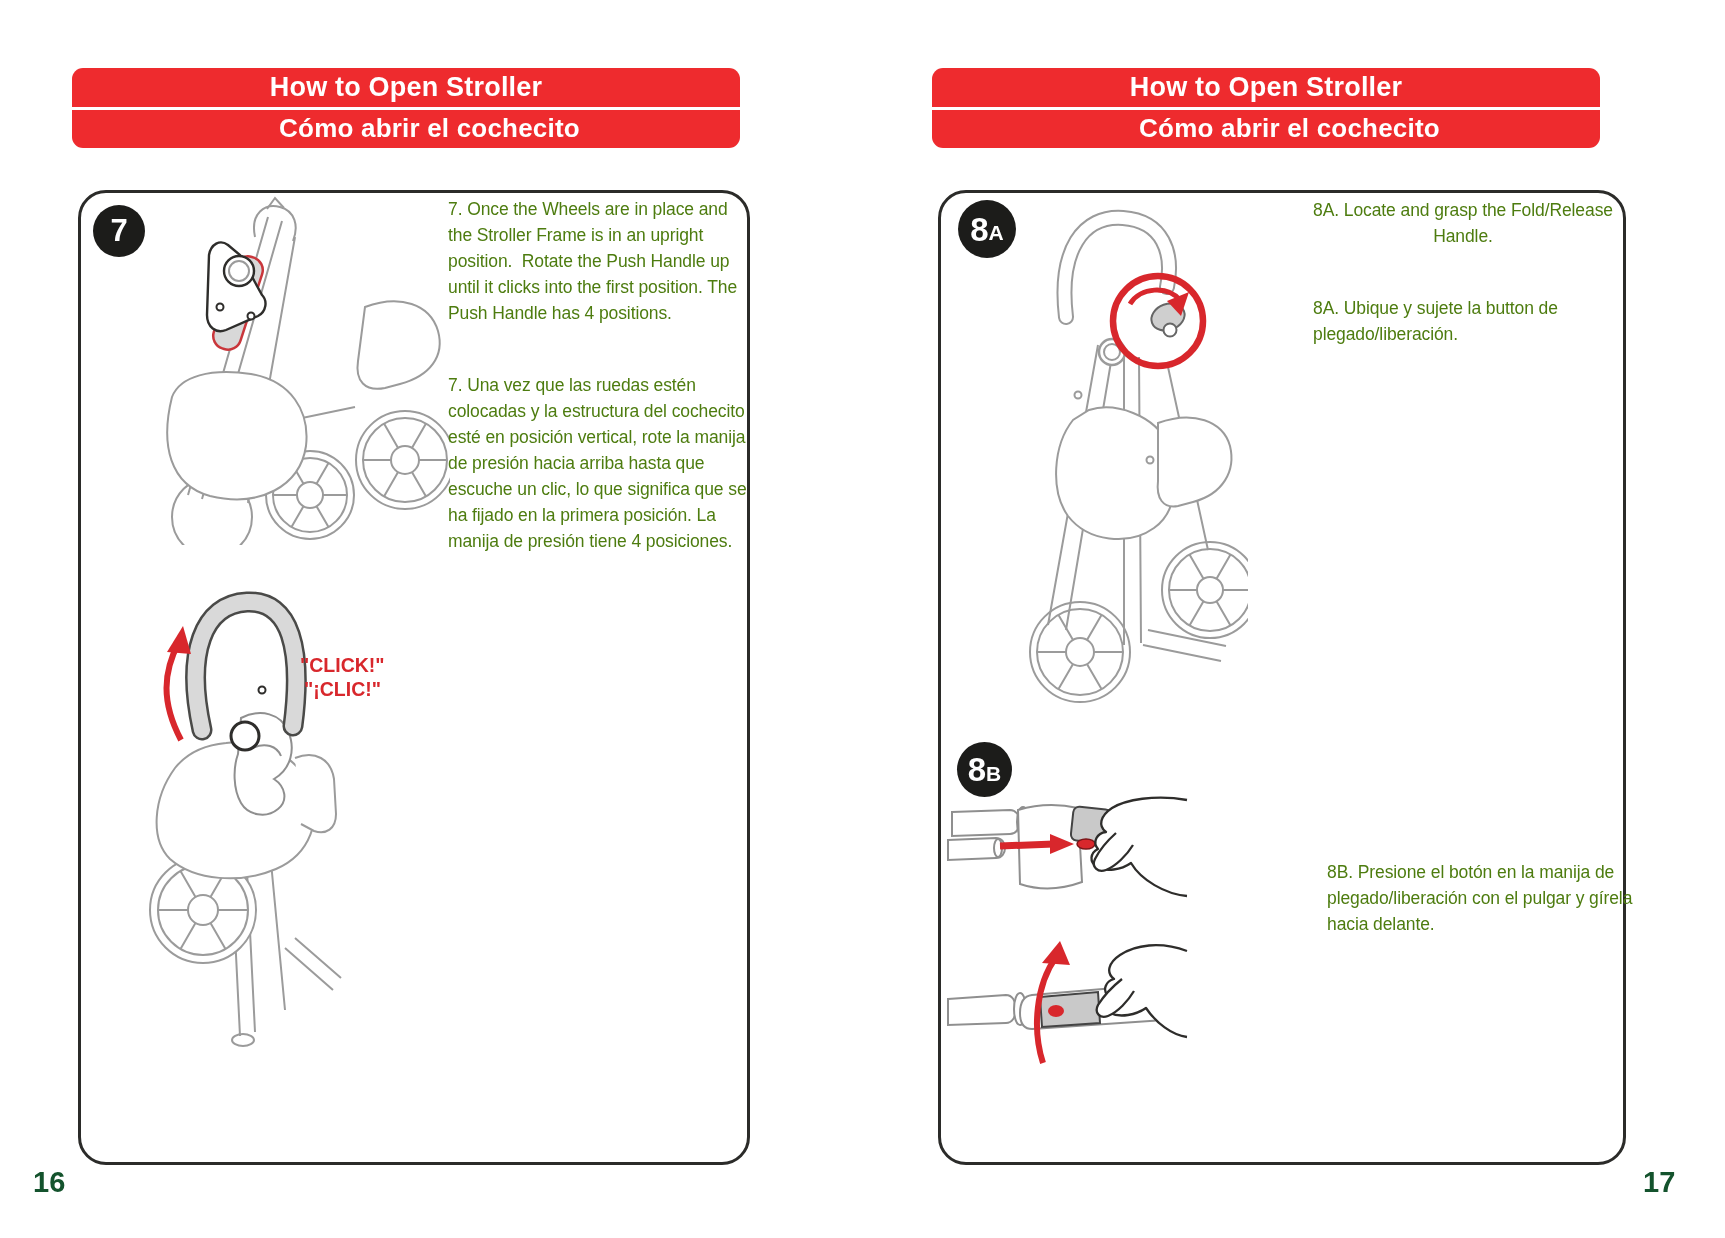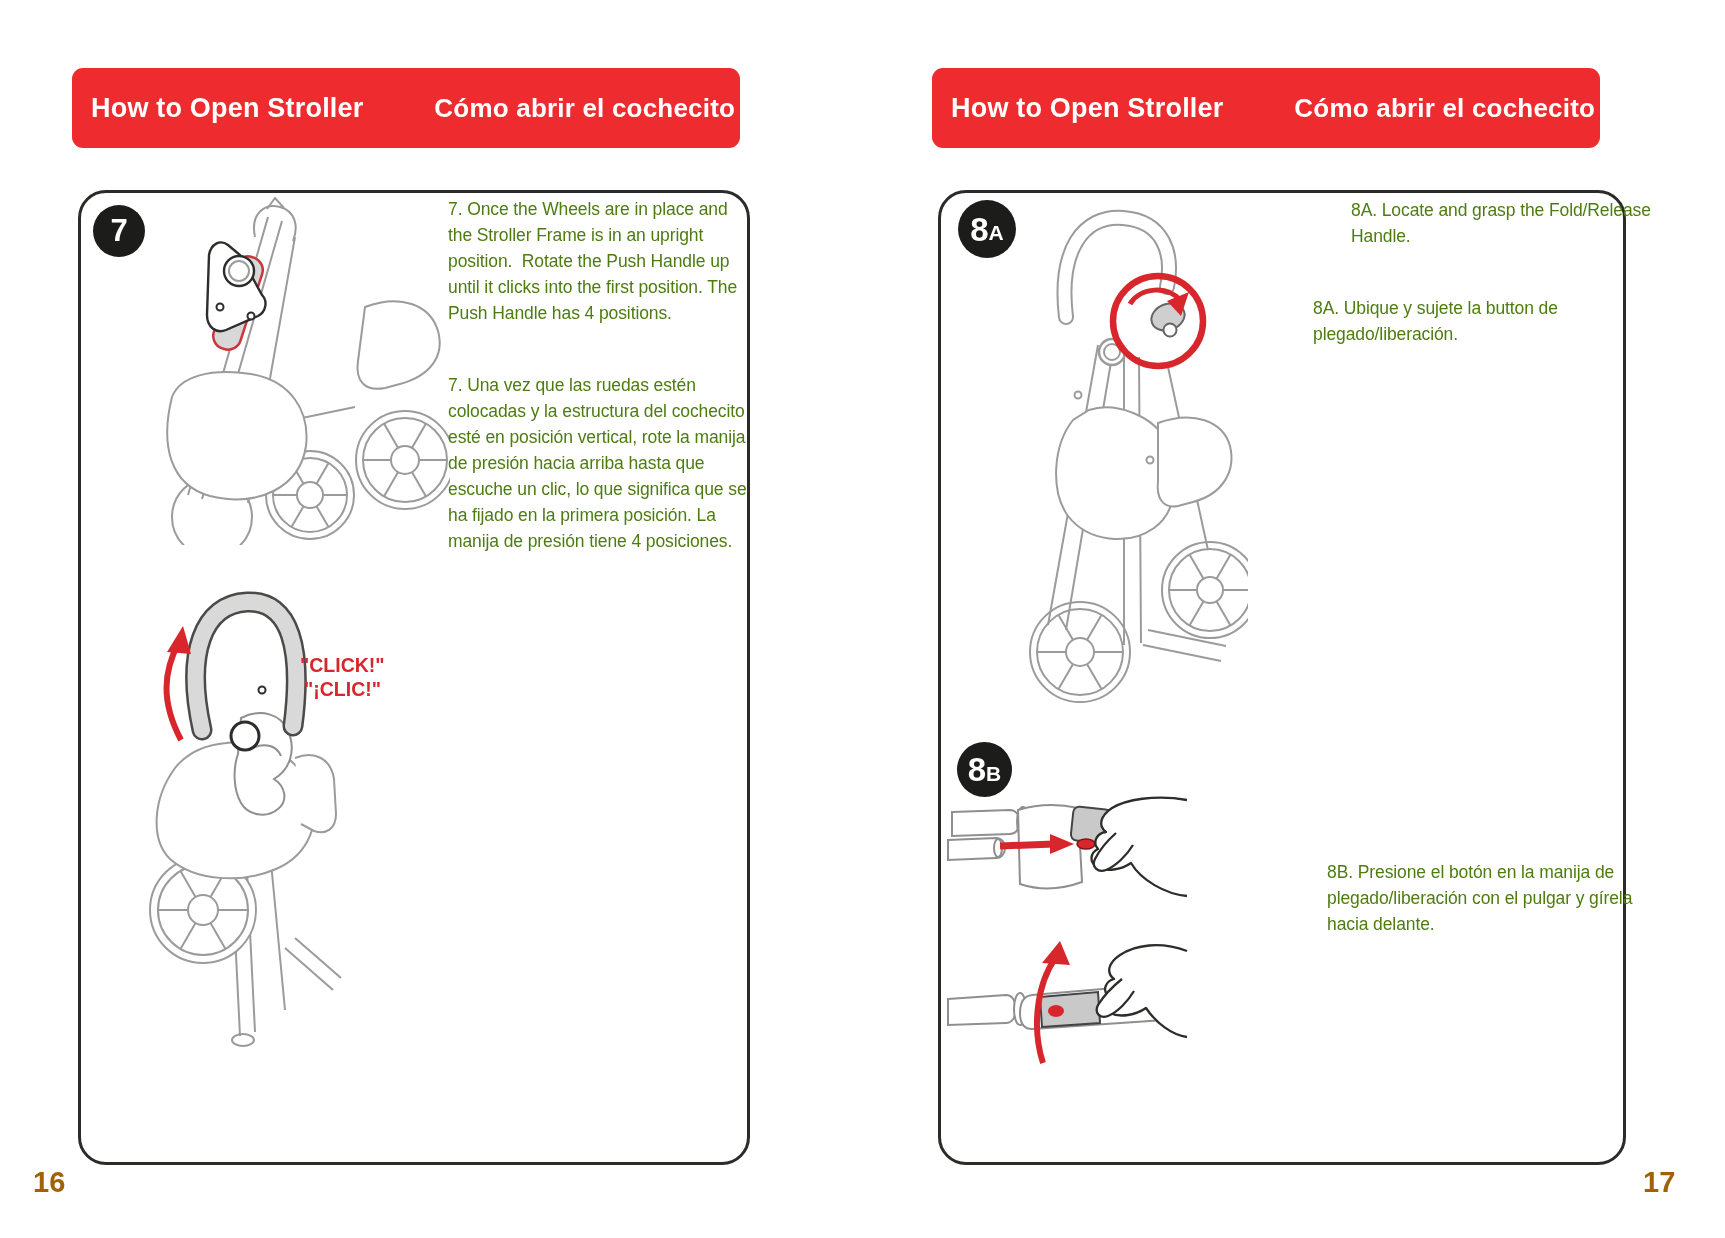--- a/index.html
+++ b/index.html
@@ -11,7 +11,7 @@
   
   .banner{
     background:#EE2B2E;border-radius:11px;color:#ffffff;
-    display:flex;flex-direction:row;overflow:hidden;
+    display:flex;flex-direction:column;overflow:hidden;
   }
   .banner-row{flex:1;display:flex;align-items:center;justify-content:center;
     font-weight:bold;letter-spacing:.2px;}

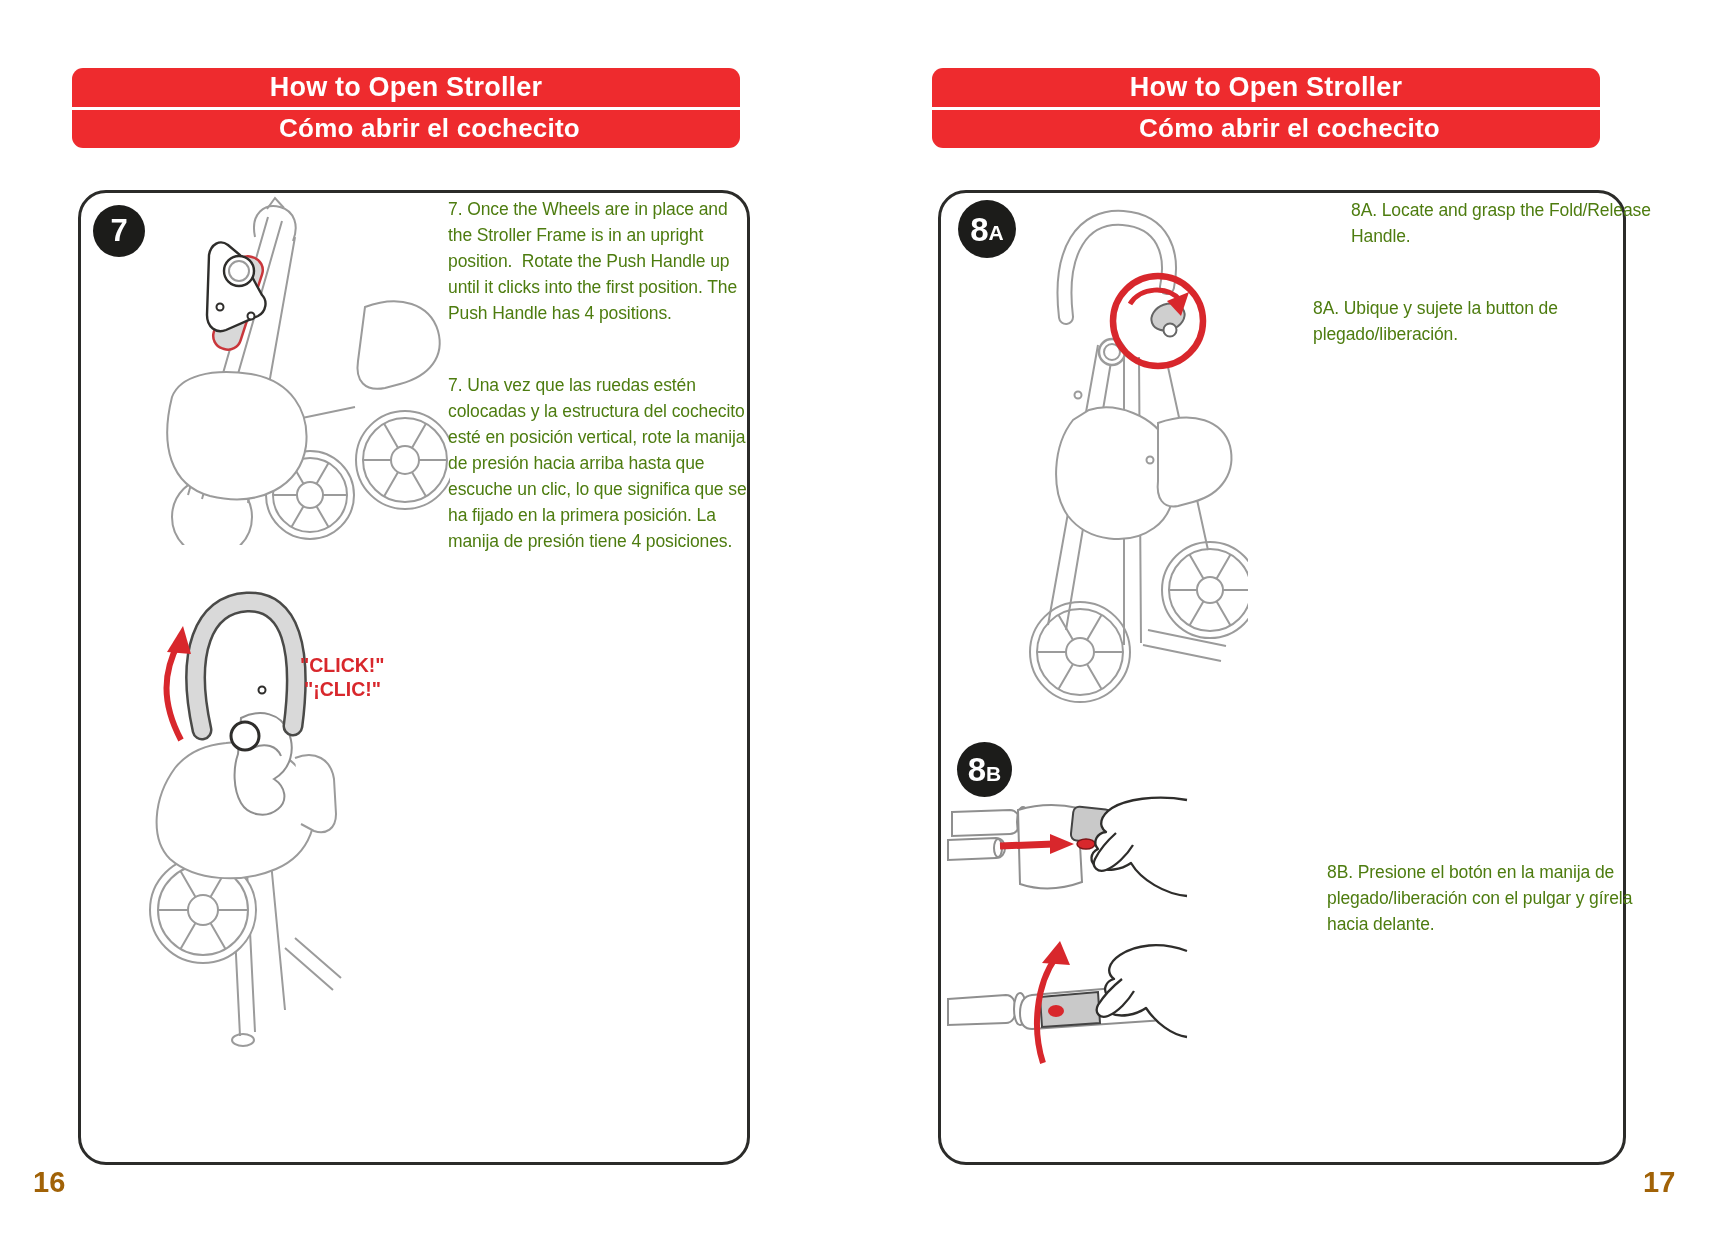--- a/index.html
+++ b/index.html
@@ -182,7 +182,7 @@
     </svg>
   </div>
 
-  <div class="body-text abs" style="left:1351px;top:197px;width:300px;">8A. Locate and grasp the Fold/Release Handle.</div>
+  <div class="body-text abs" style="left:1313px;top:197px;width:300px;text-align:center;">8A. Locate and grasp the Fold/Release Handle.</div>
 
   <div class="body-text abs" style="left:1313px;top:295px;width:300px;">8A. Ubique y sujete la button de plegado/liberación.</div>
 

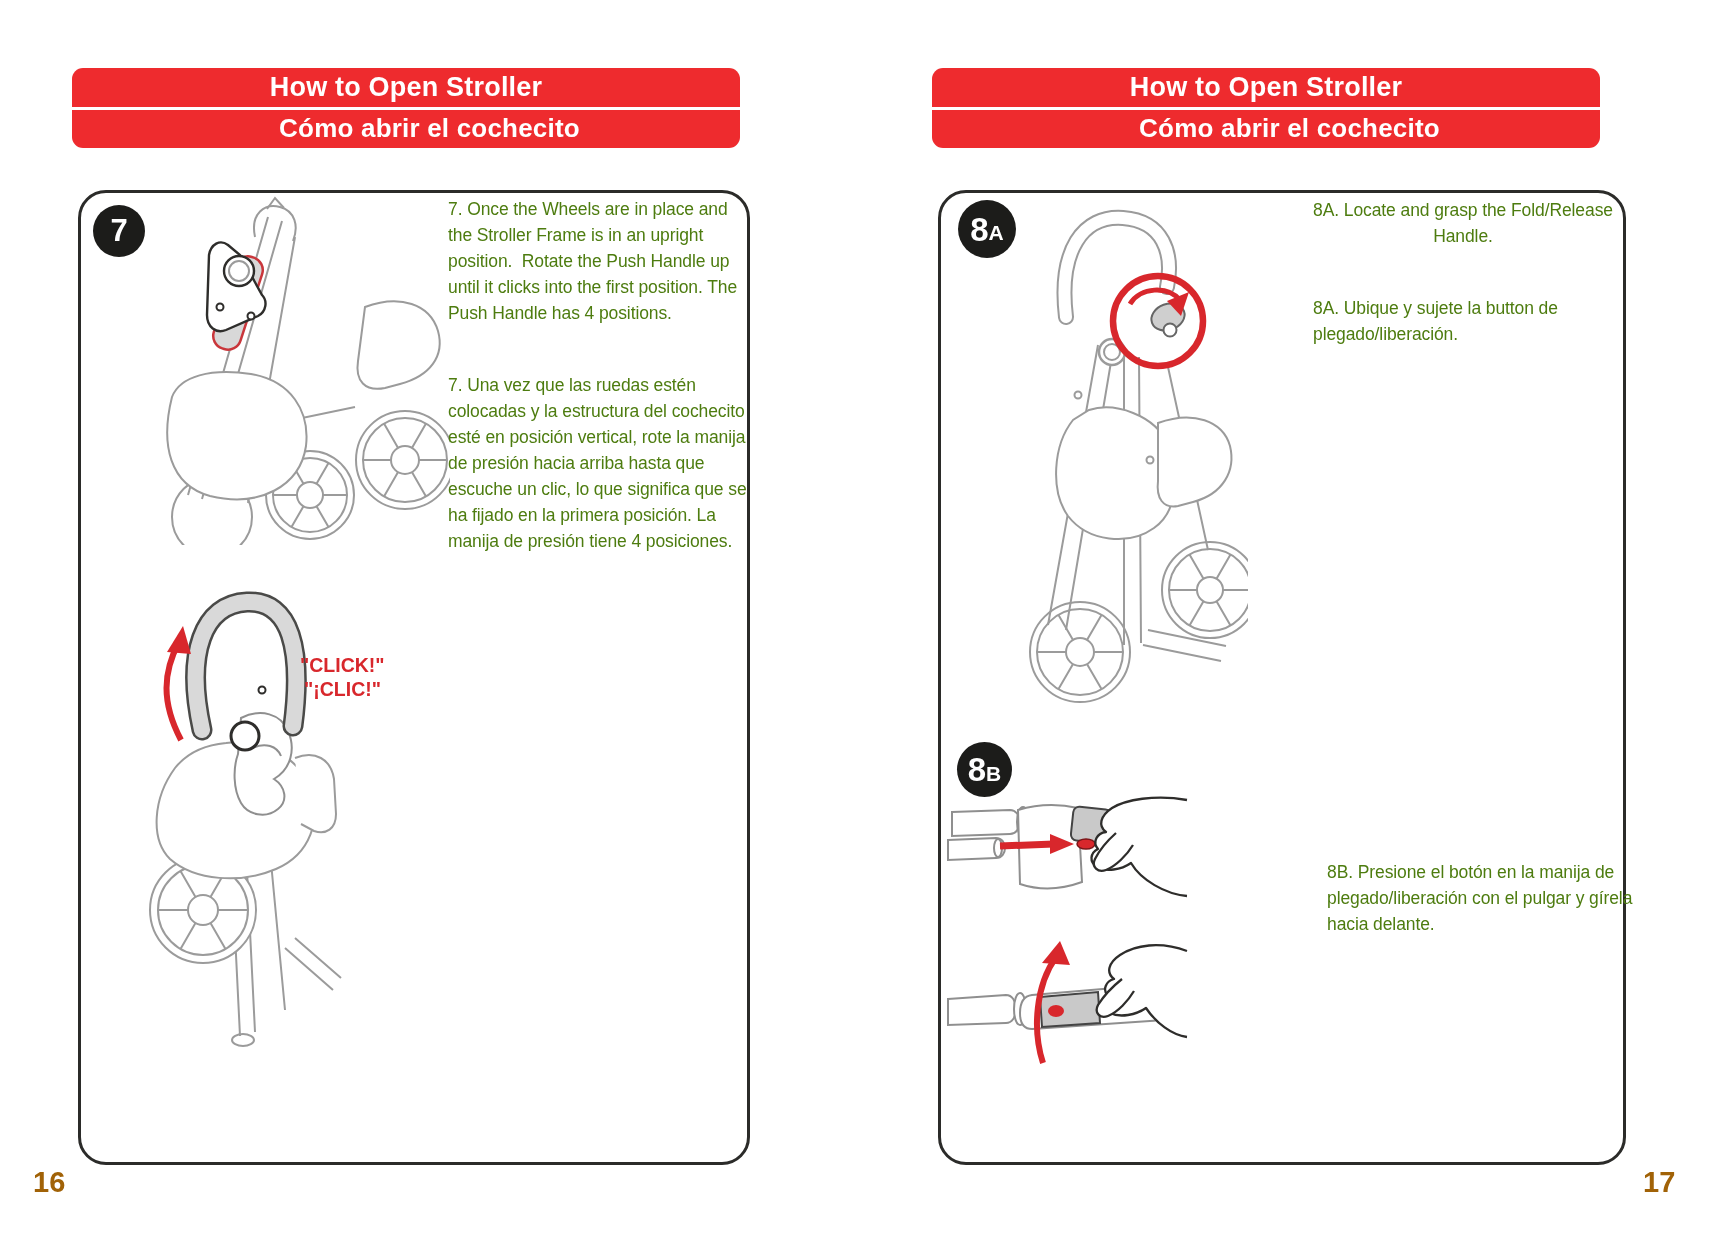--- a/index.html
+++ b/index.html
@@ -32,7 +32,7 @@
     white-space:pre-wrap;letter-spacing:-0.1px;
   }
   .click-label{font-size:19.5px;font-weight:bold;color:#D8272C;line-height:1.2;}
-  .page-num{font-size:29px;font-weight:bold;color:#a16207;}
+  .page-num{font-size:29px;font-weight:bold;color:#14532d;}
   svg{display:block;}
 </style>
 </head>

